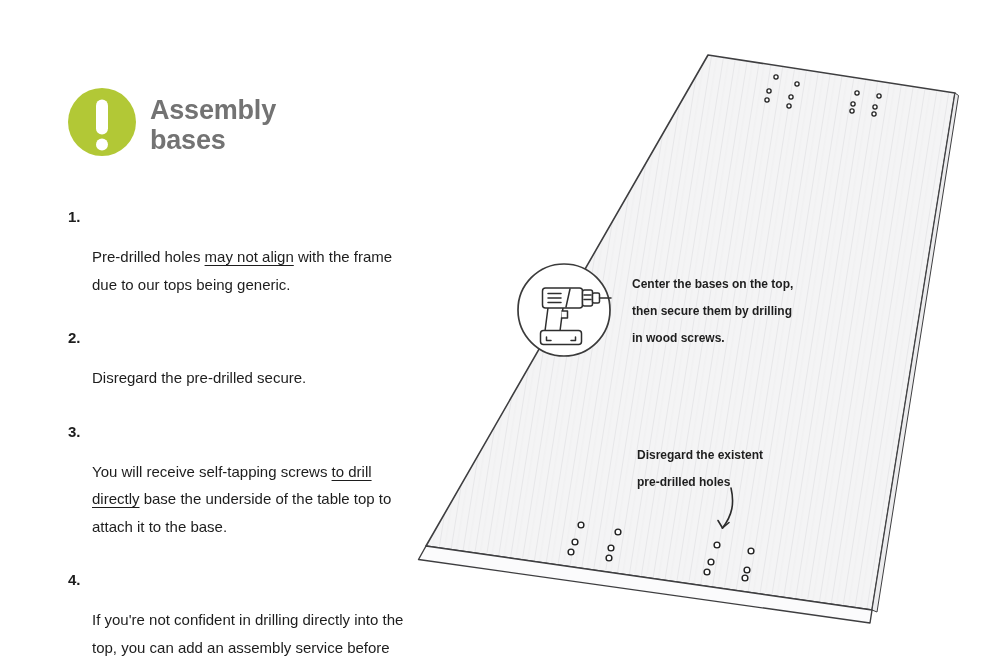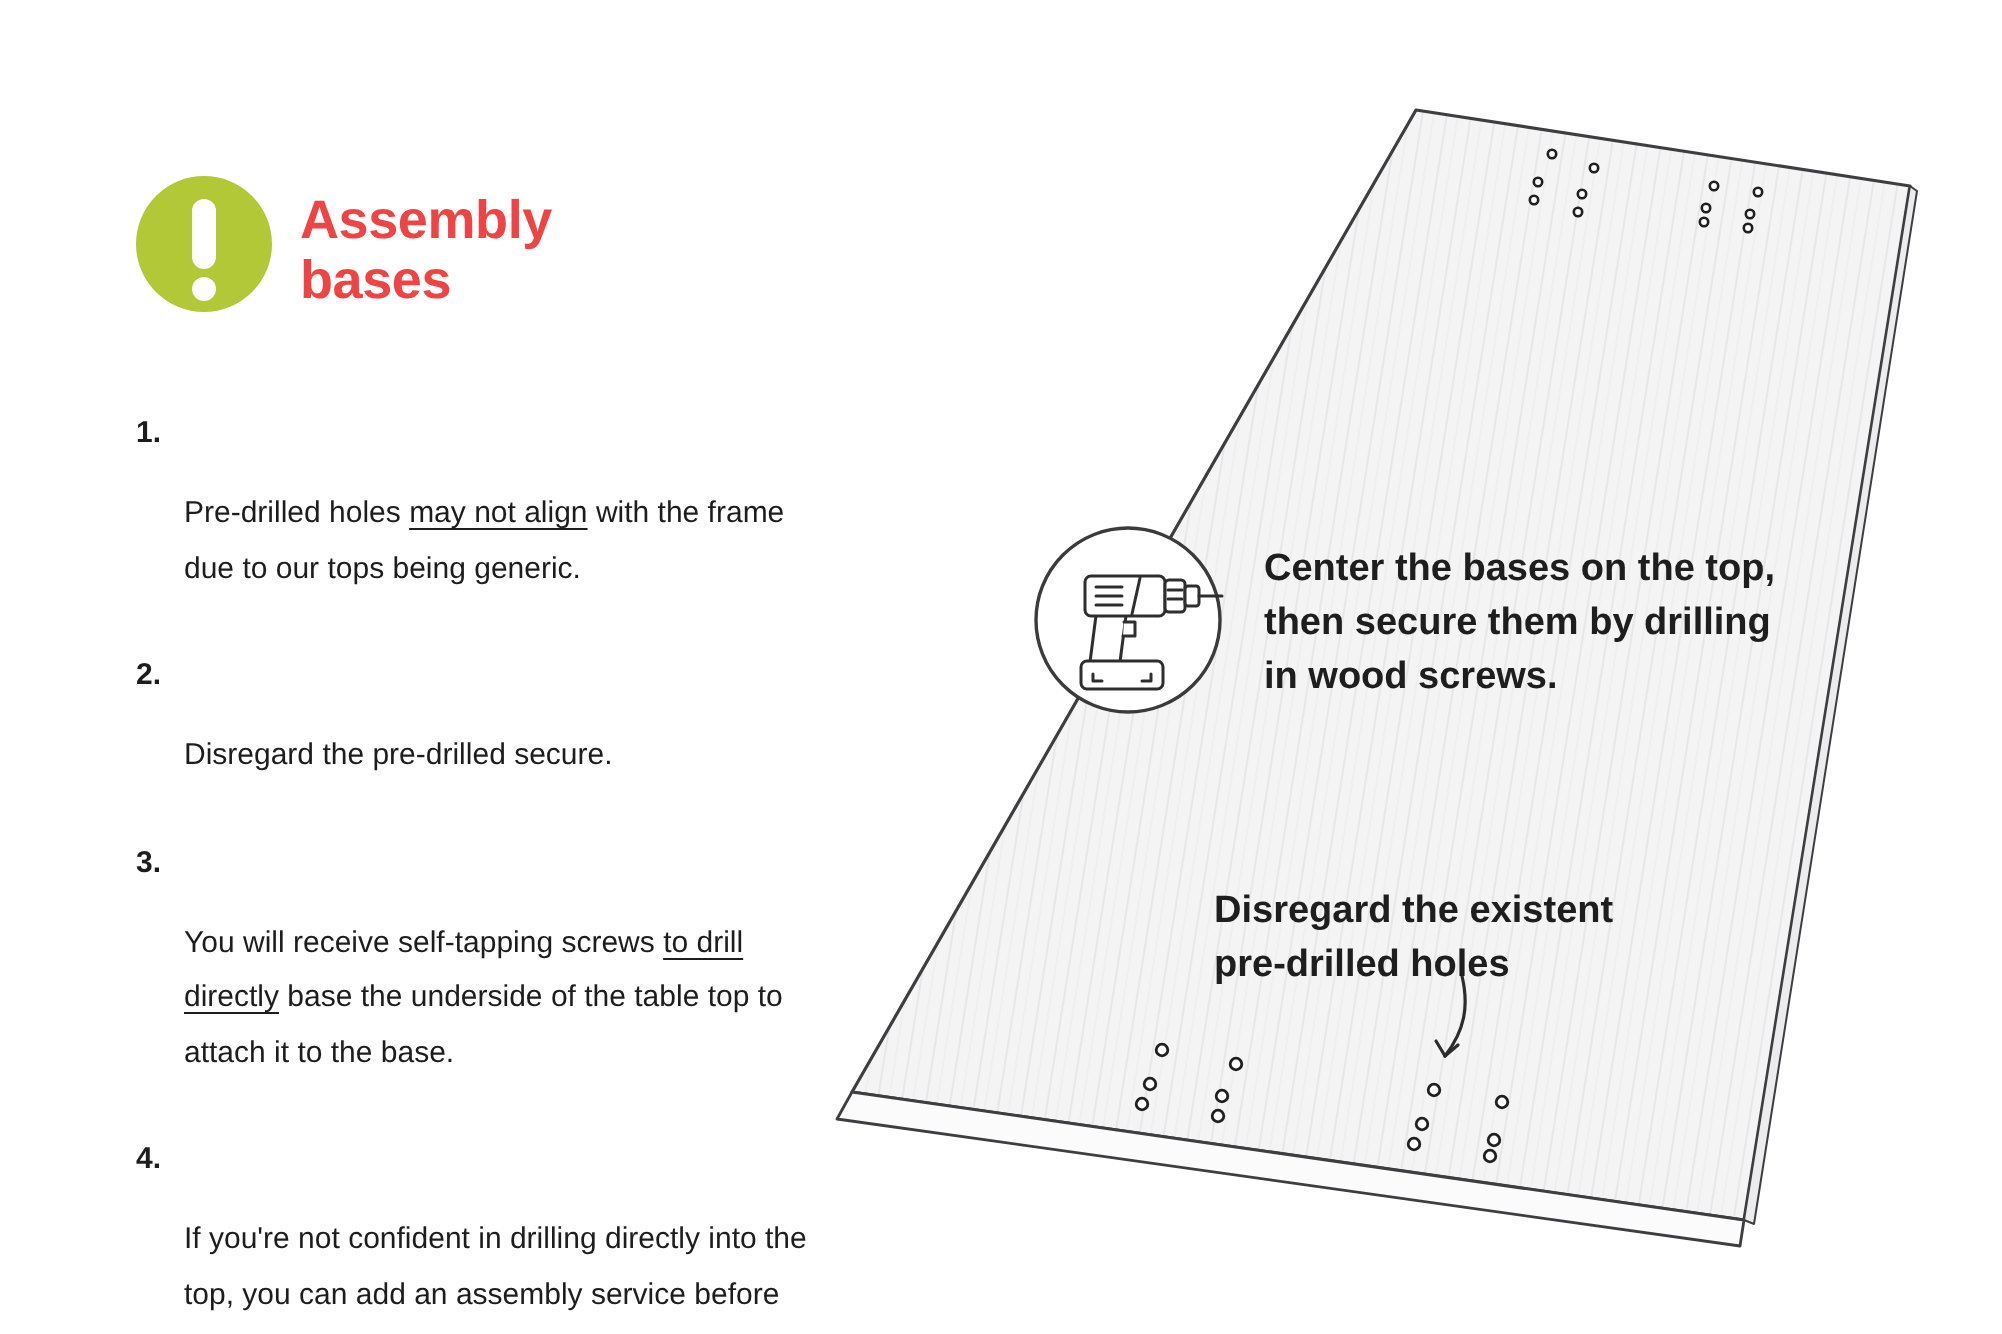--- a/index.html
+++ b/index.html
@@ -37,7 +37,7 @@
     font-weight: 800;
     line-height: 30px;
     letter-spacing: -0.2px;
-    color: #ef4444;
+    color: #737373;
   }
 
   

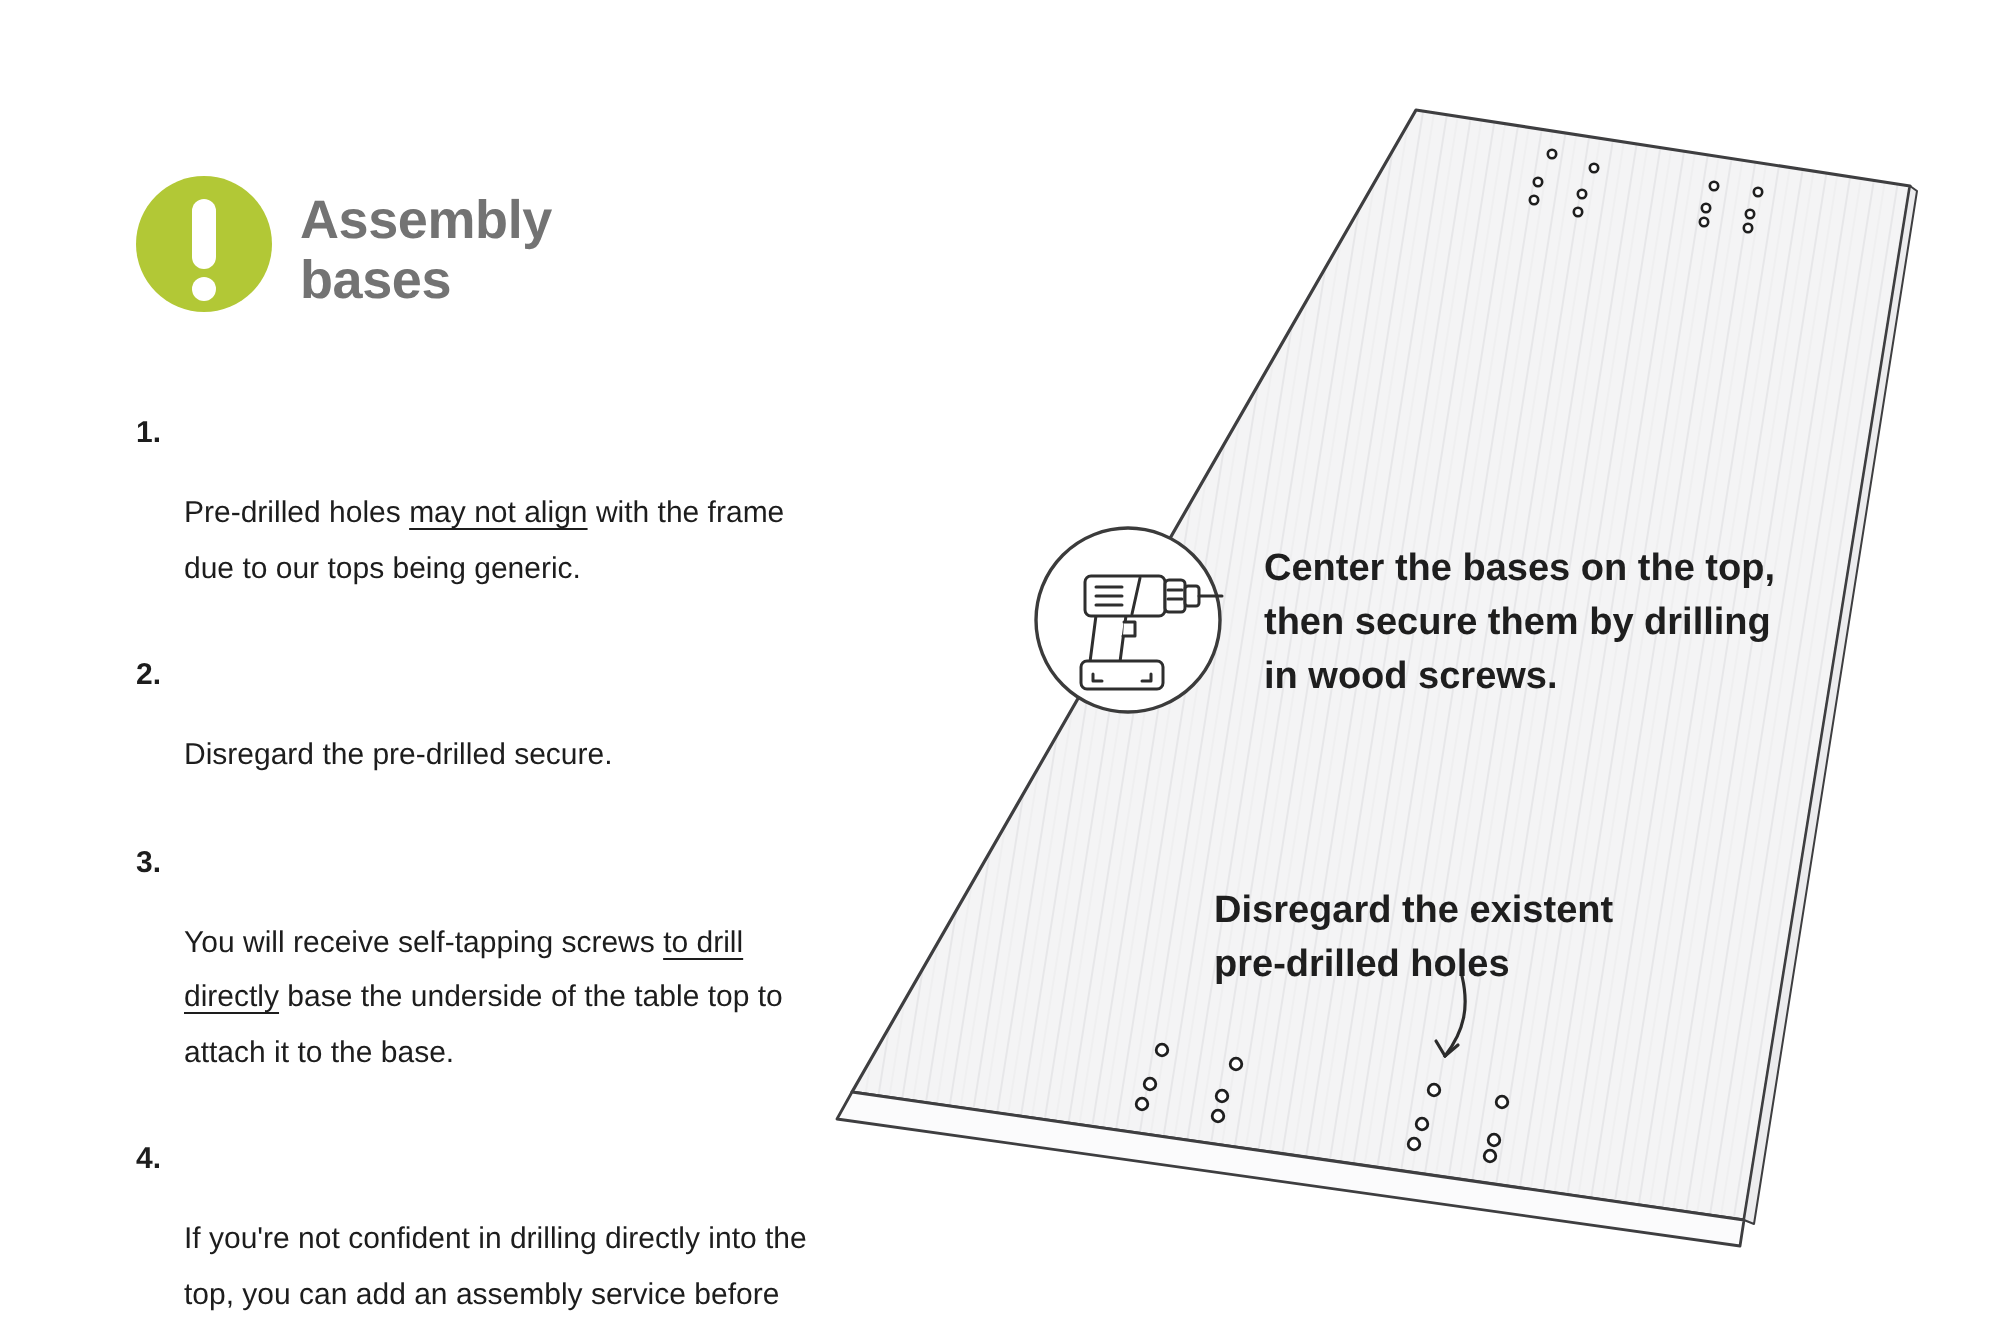--- a/index.html
+++ b/index.html
@@ -67,7 +67,7 @@
   .ann {
     position: absolute;
     font-weight: 700;
-    font-size: 19px;
+    font-size: 12px;
     line-height: 27px;
     color: #1e1e1e;
   }

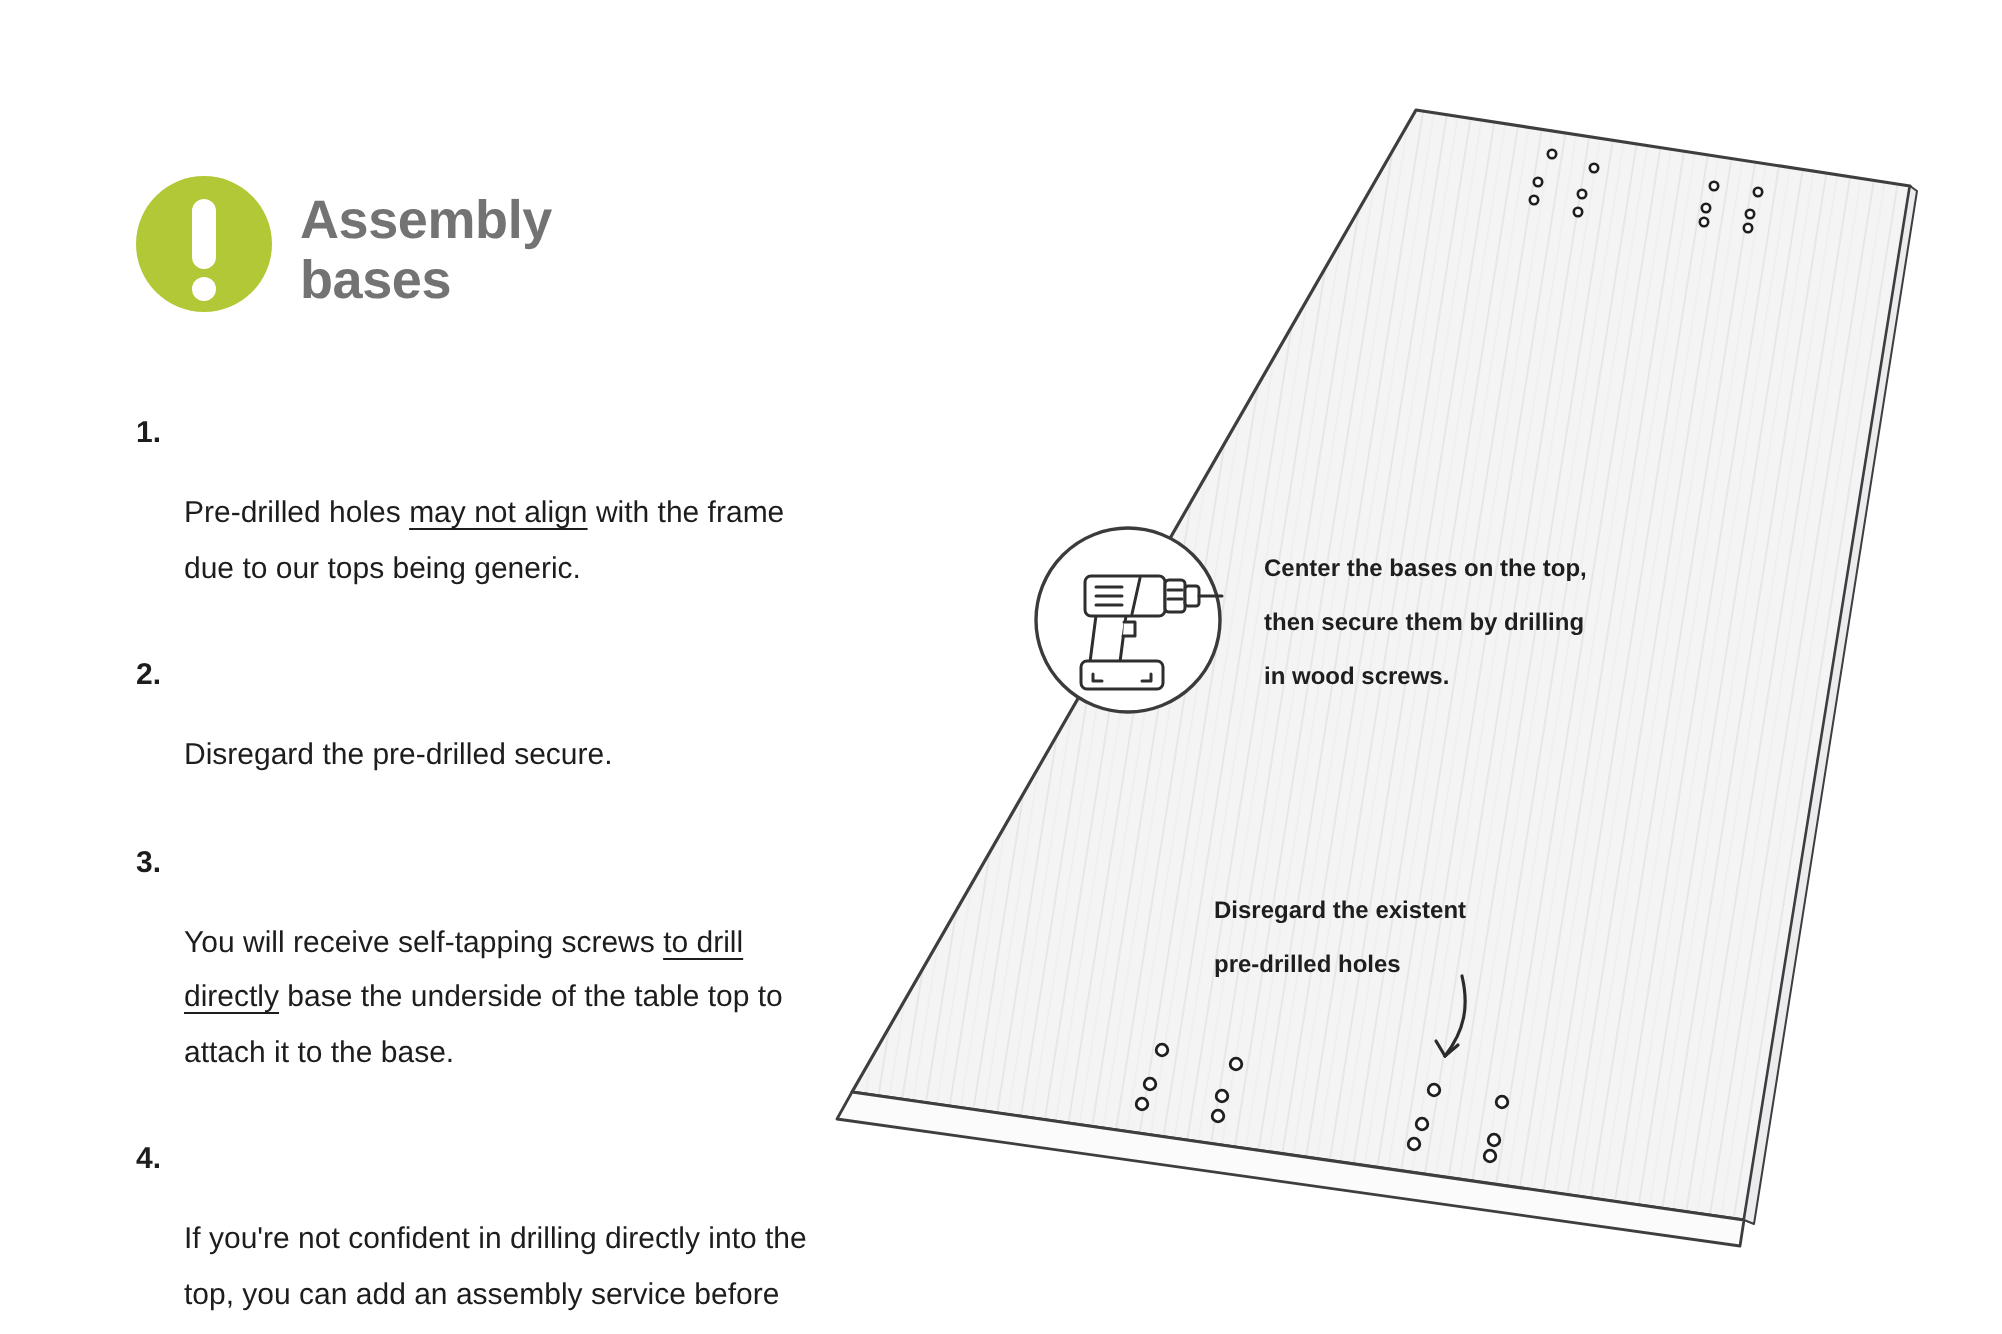--- a/index.html
+++ b/index.html
@@ -72,7 +72,7 @@
     color: #1e1e1e;
   }
   .ann-drill { left: 632px; top: 271px; }
-  .ann-holes { left: 607px; top: 442px; }
+  .ann-holes { left: 637px; top: 442px; }
 </style>
 </head>
 <body>

